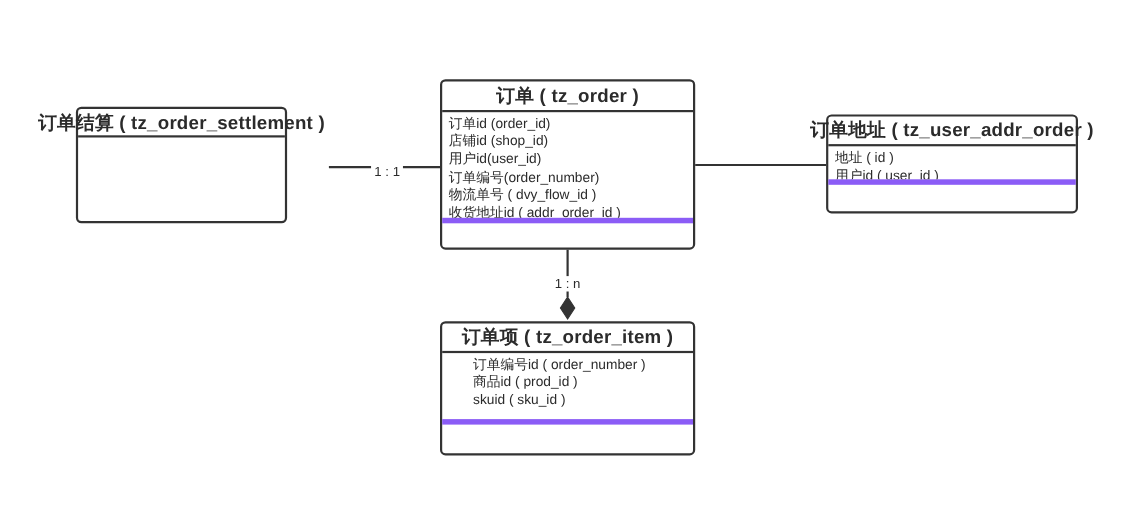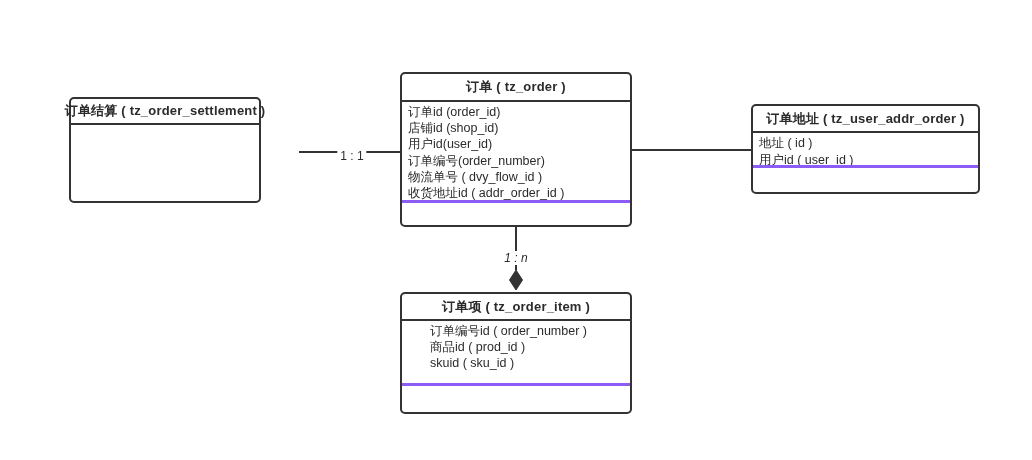--- a/index.html
+++ b/index.html
@@ -36,7 +36,7 @@
     box-sizing: border-box;
     border-bottom: 2px solid #333333;
     font-weight: bold;
-    font-size: 13px;
+    font-size: 17px;
     display: flex;
     align-items: center;
     justify-content: center;

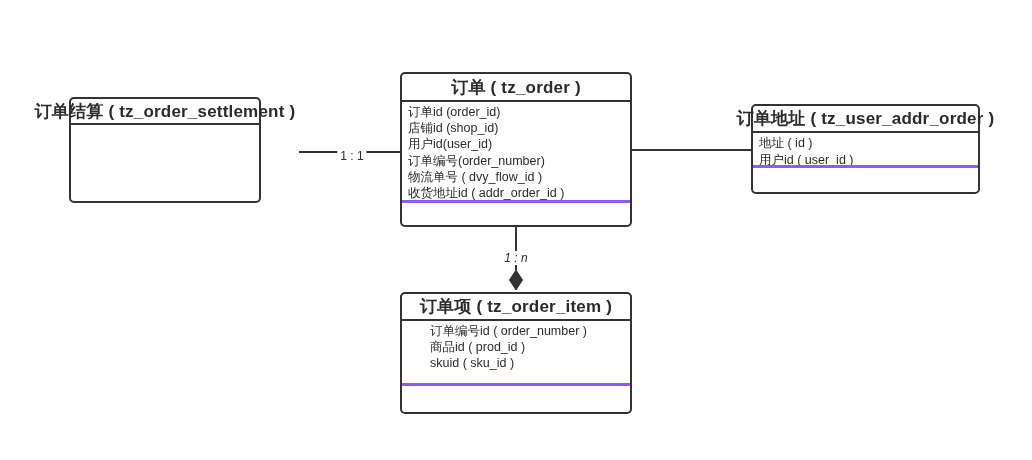--- a/index.html
+++ b/index.html
@@ -46,7 +46,7 @@
   .entity-fields {
     box-sizing: border-box;
     flex: 1;
-    border-bottom: 3px solid #8b5cf6;
+    border-bottom: 5px solid #8b5cf6;
     padding: 2px 6px 0 6px;
     font-size: 12.5px;
     overflow: hidden;

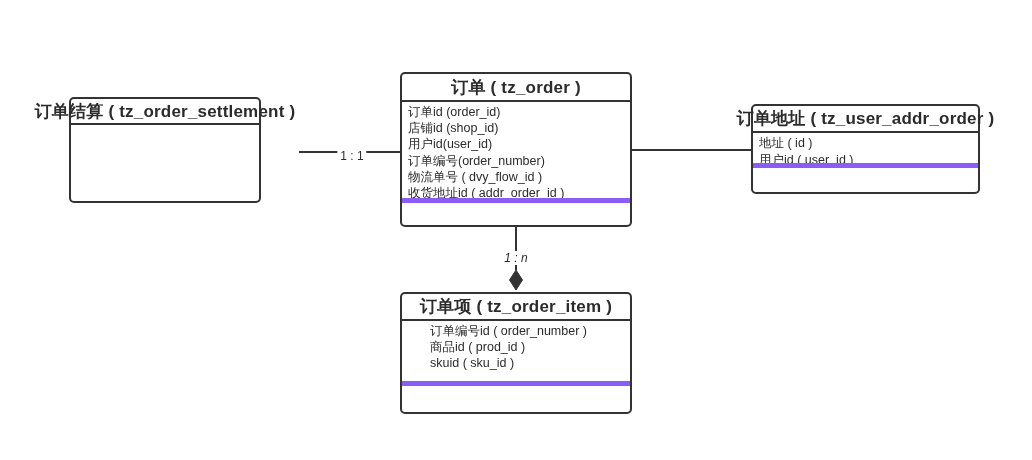--- a/index.html
+++ b/index.html
@@ -138,7 +138,7 @@
 
   <div class="rel-label" style="left: 352px; top: 156px;">1 : 1</div>
 
-  <div class="rel-label" style="left: 516px; top: 258px; font-style: italic;">1 : n</div>
+  <div class="rel-label" style="left: 516px; top: 258px;">1 : n</div>
 
 </div>
 

